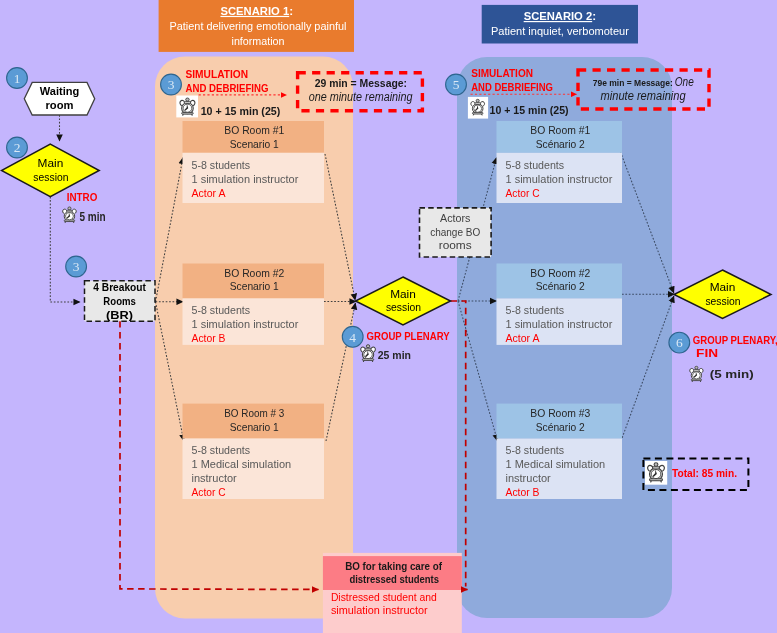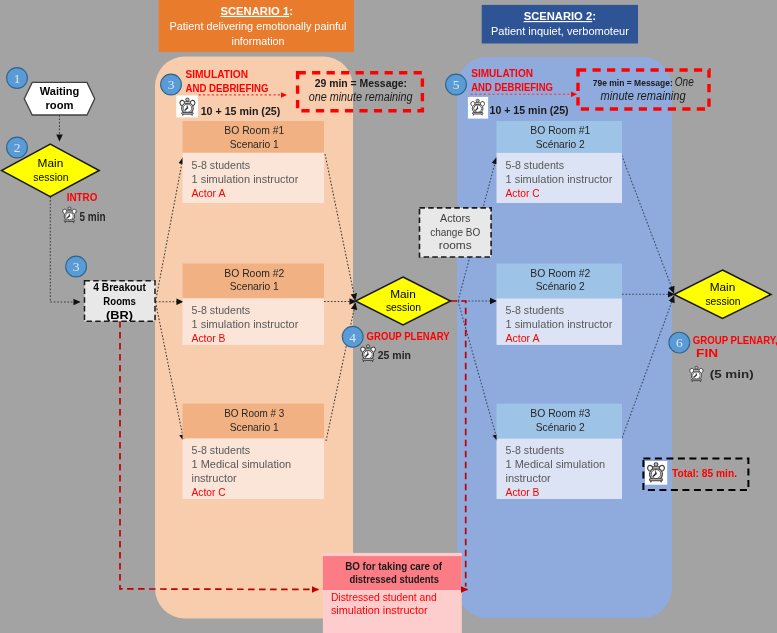--- a/index.html
+++ b/index.html
@@ -6,7 +6,7 @@
   html,body{margin:0;padding:0;background:#ffffff;}
   body{width:777px;height:633px;position:relative;overflow:hidden;
        font-family:"Liberation Sans",sans-serif;}
-  #root{position:absolute;left:0;top:0;width:777px;height:633px;background:#a3a3a3;}
+  #root{position:absolute;left:0;top:0;width:777px;height:633px;background:#c4b5fd;}
   svg#canvas{position:absolute;left:0;top:0;display:block;
              font-family:"Liberation Sans",sans-serif;}
   text{-webkit-font-smoothing:antialiased;}

